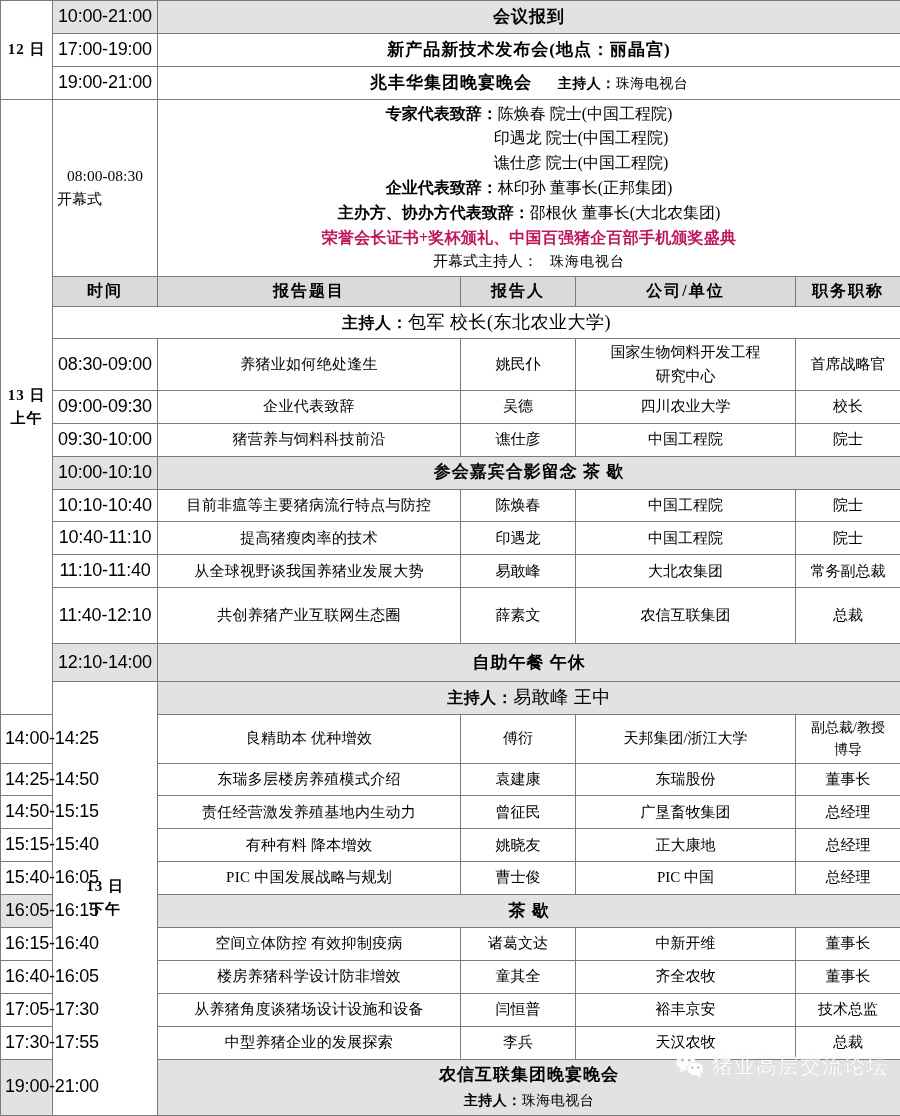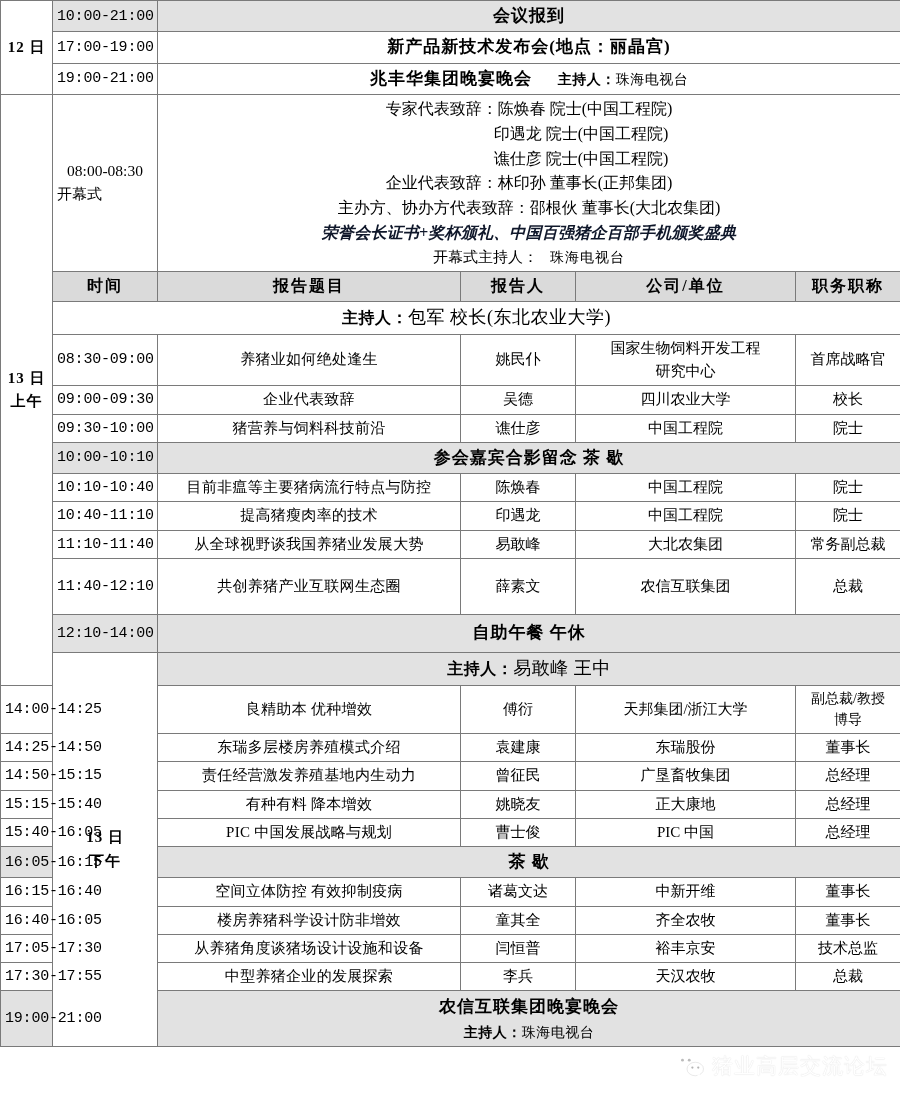--- a/index.html
+++ b/index.html
@@ -47,8 +47,8 @@
     padding: 0 2px;
   }
   .time-cell {
-    font-family: Liberation Mono, monospace;
-    font-size: 15px;
+    font-family: Liberation Sans, sans-serif;
+    font-size: 18px;
     text-align: left;
     padding-left: 4px;
     letter-spacing: -0.2px;

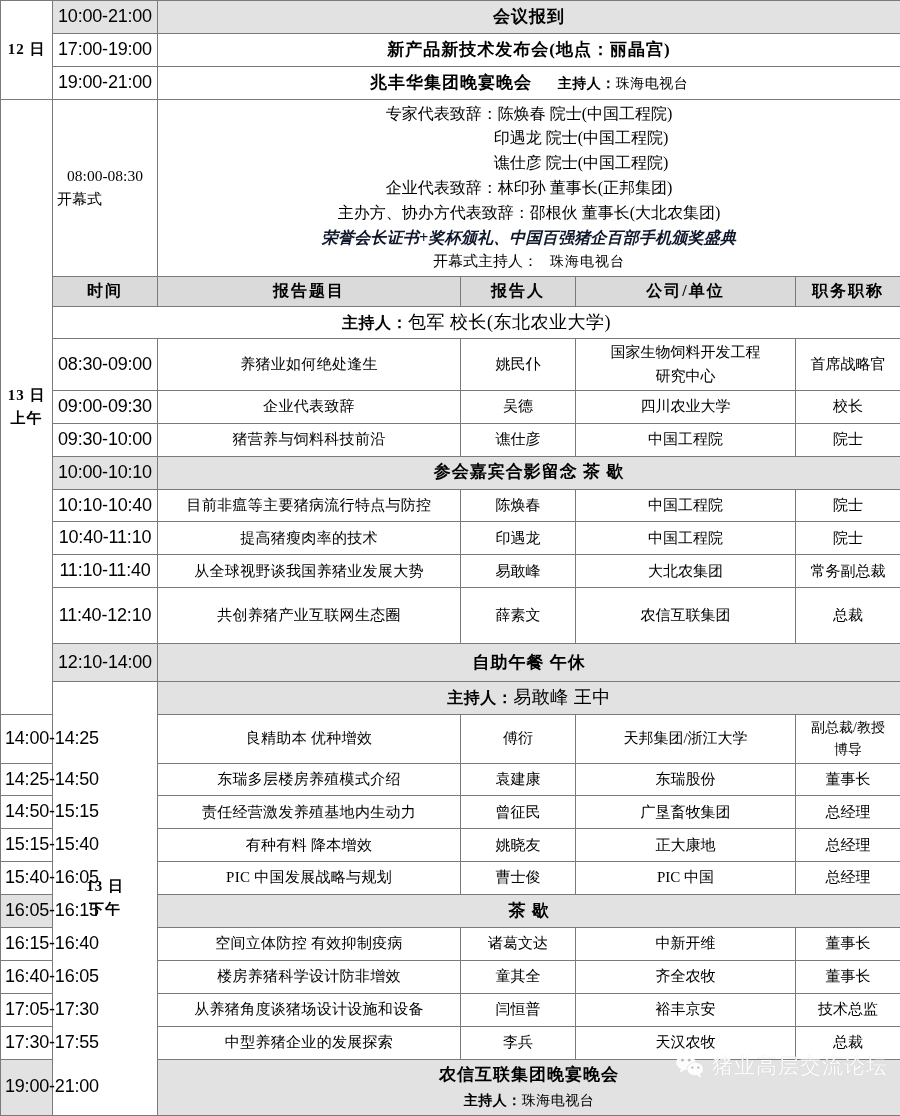--- a/index.html
+++ b/index.html
@@ -88,7 +88,7 @@
     line-height: 1.78;
   }
   .open-block .ln { white-space: nowrap; }
-  .open-block .lbl { font-weight: normal; }
+  .open-block .lbl { font-weight: bold; }
   .open-block .ind1 { padding-left: 104px; }
   .open-block .blue {
     color: #0f172a;

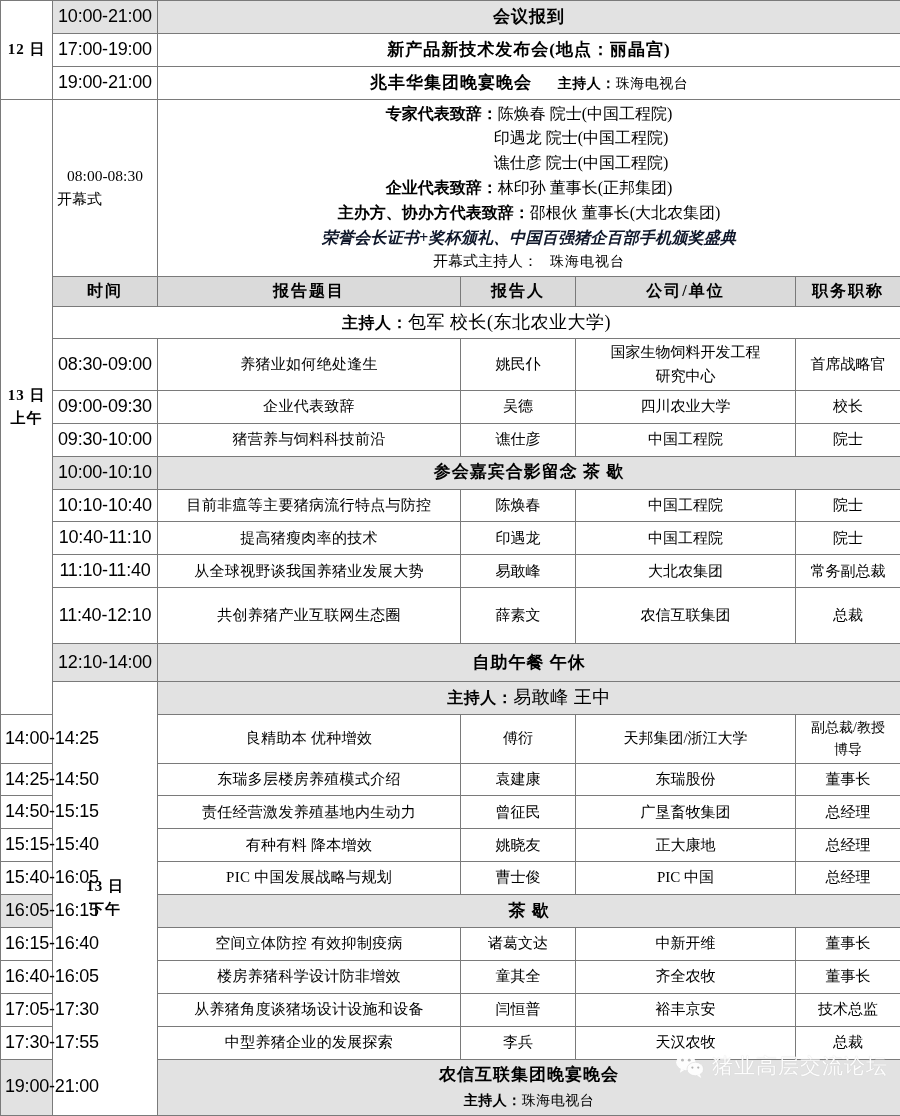--- a/index.html
+++ b/index.html
@@ -91,10 +91,9 @@
   .open-block .lbl { font-weight: bold; }
   .open-block .ind1 { padding-left: 104px; }
   .open-block .blue {
-    color: #0f172a;
+    color: #be185d;
     font-weight: bold;
     letter-spacing: 0.2px;
-    font-style: italic;
   }
   .open-block .closing { font-size: 15px; }
   .open-block .closing .sm { font-size: 14px; letter-spacing: 1px; }

